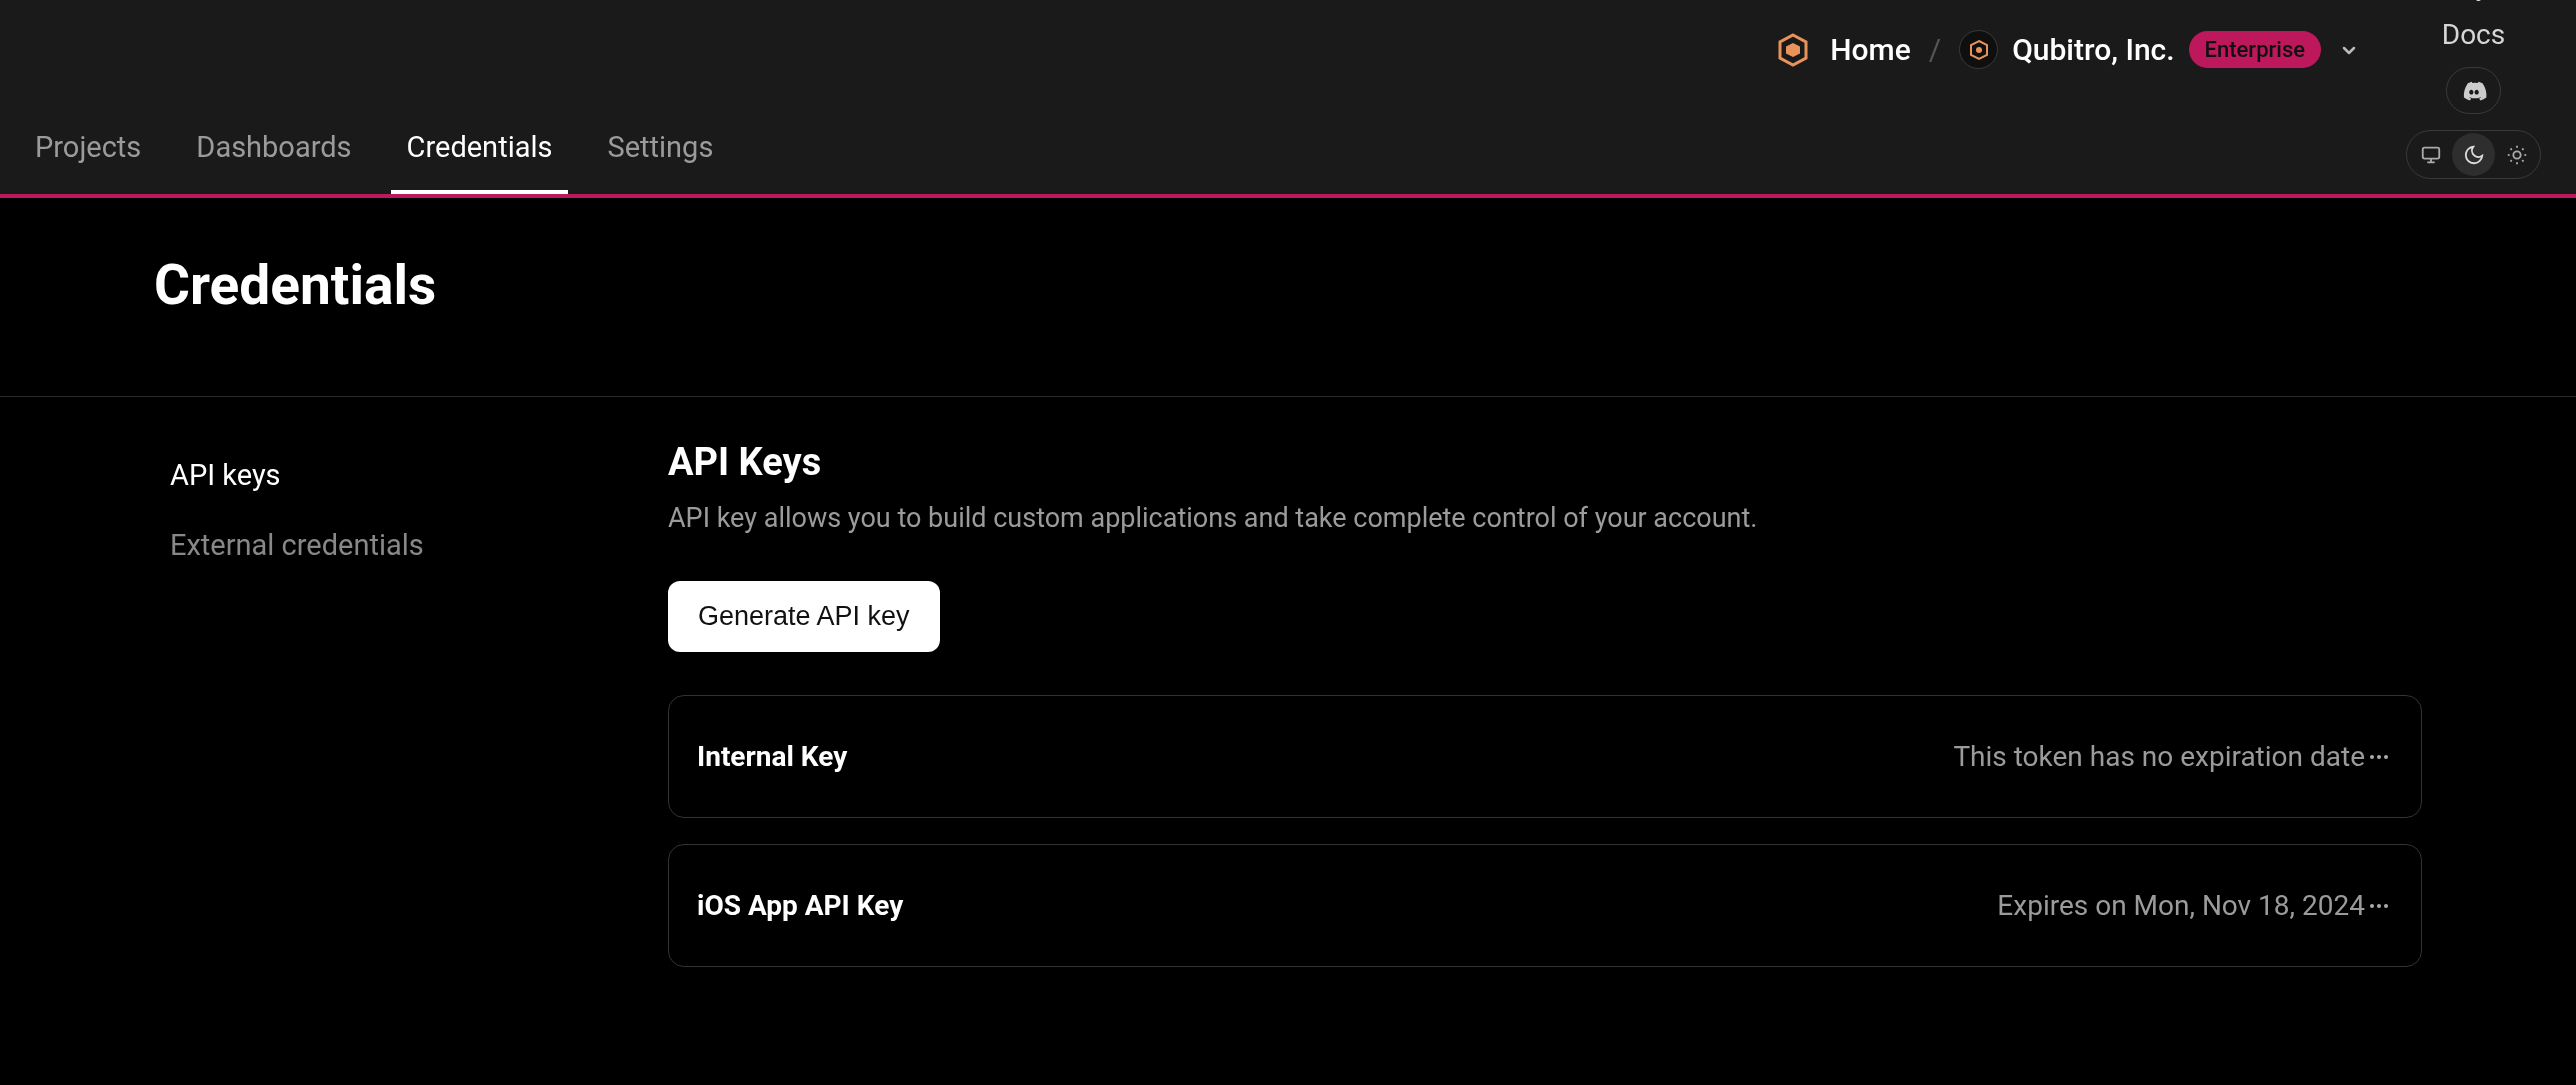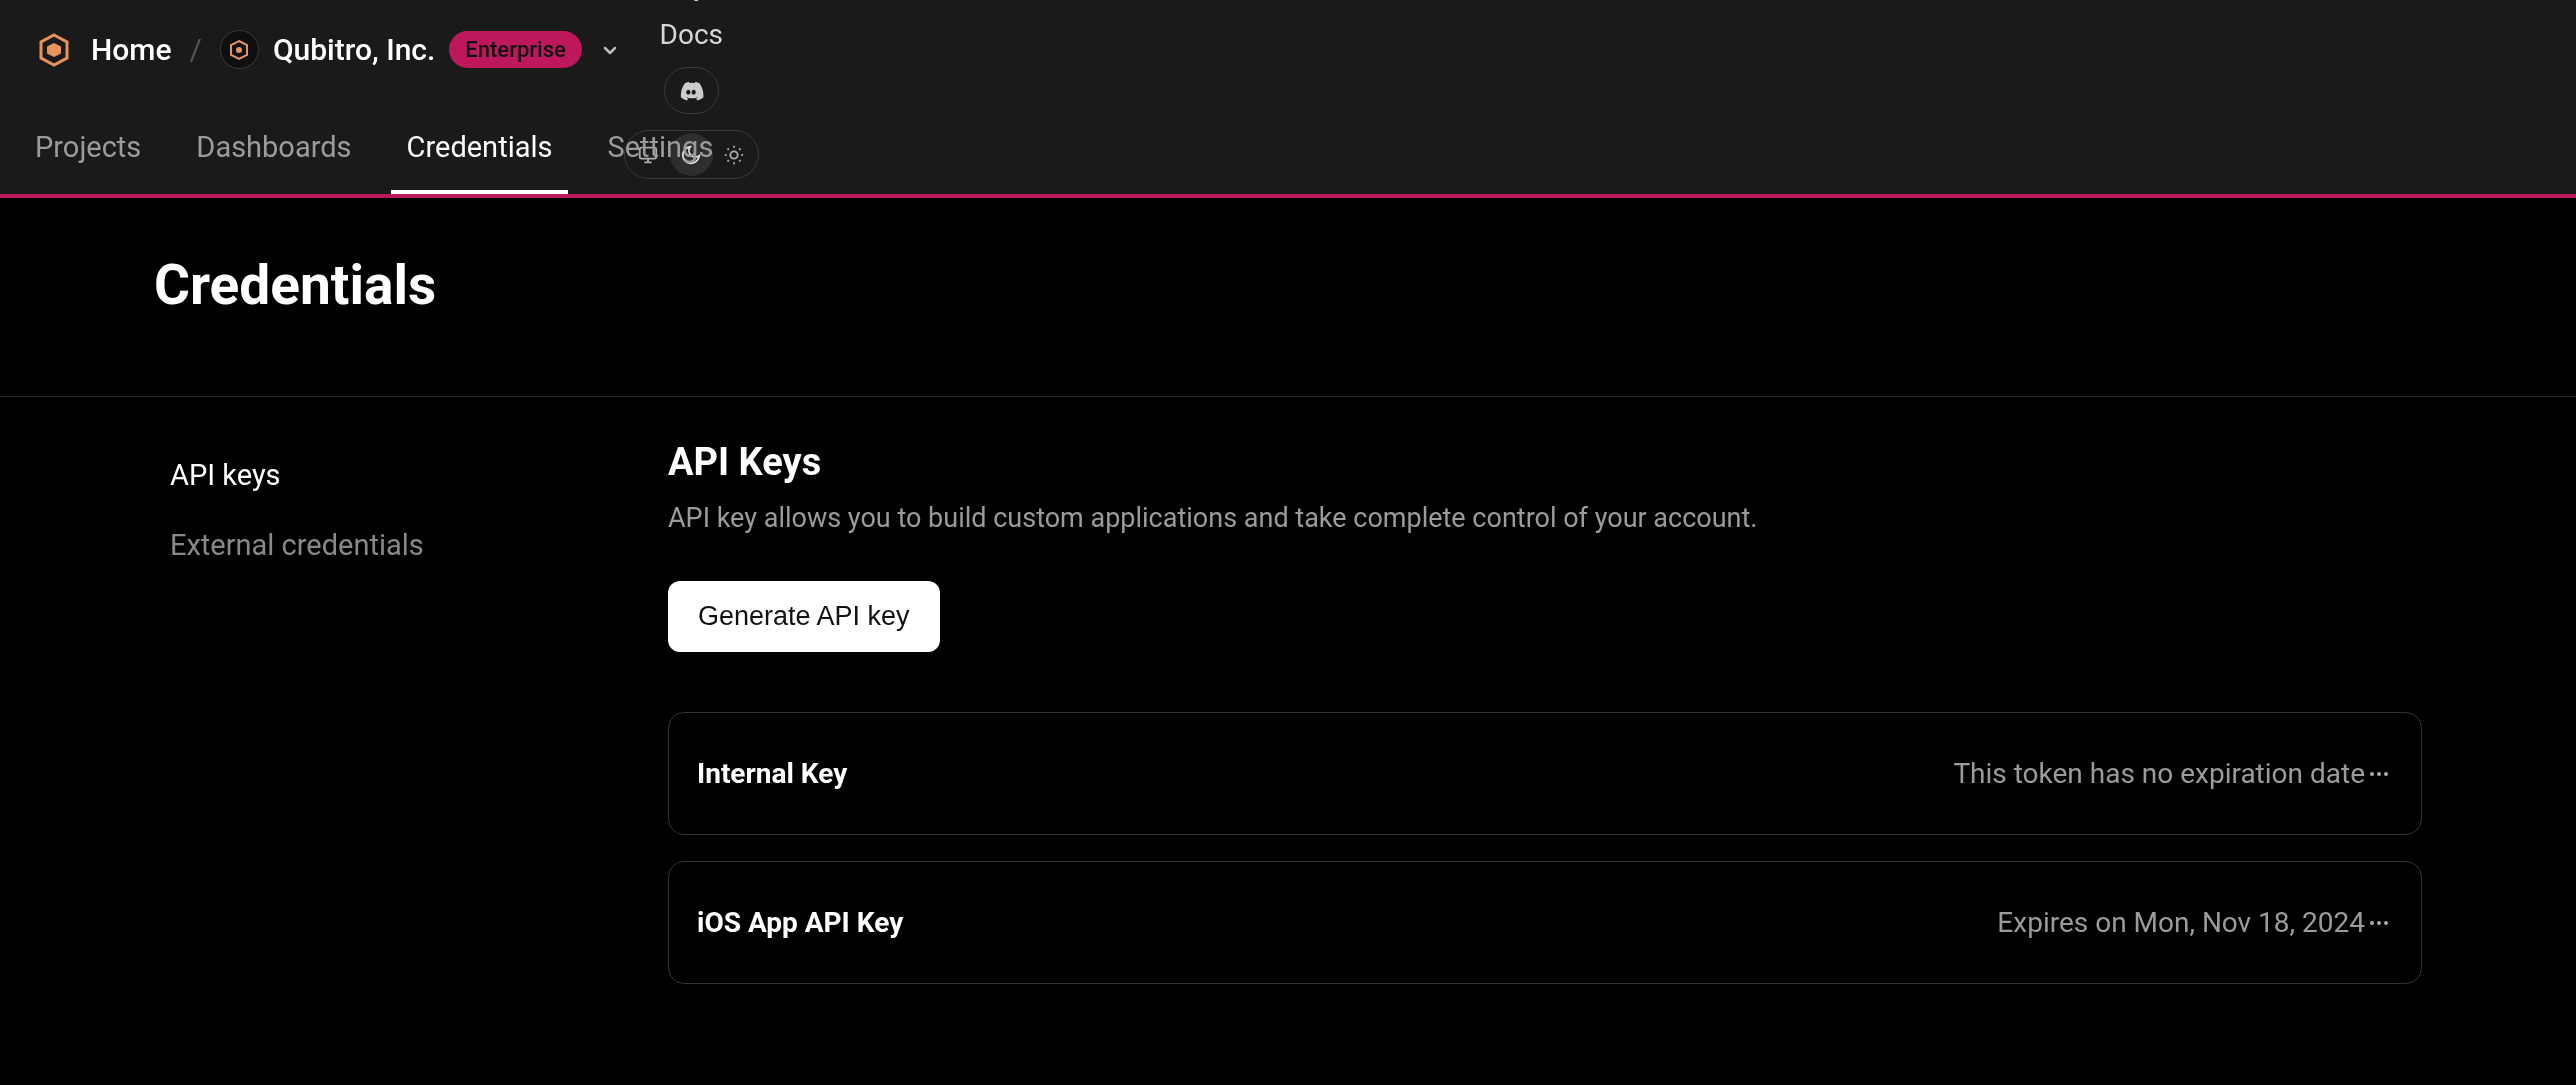--- a/index.html
+++ b/index.html
@@ -20,8 +20,9 @@
       padding: 0 35px;
       display: flex;
       align-items: center;
-      justify-content: flex-start;
+      justify-content: flex-end;
       height: 99px;
+      gap: 43px;
     }
     .header-left {
       display: flex;

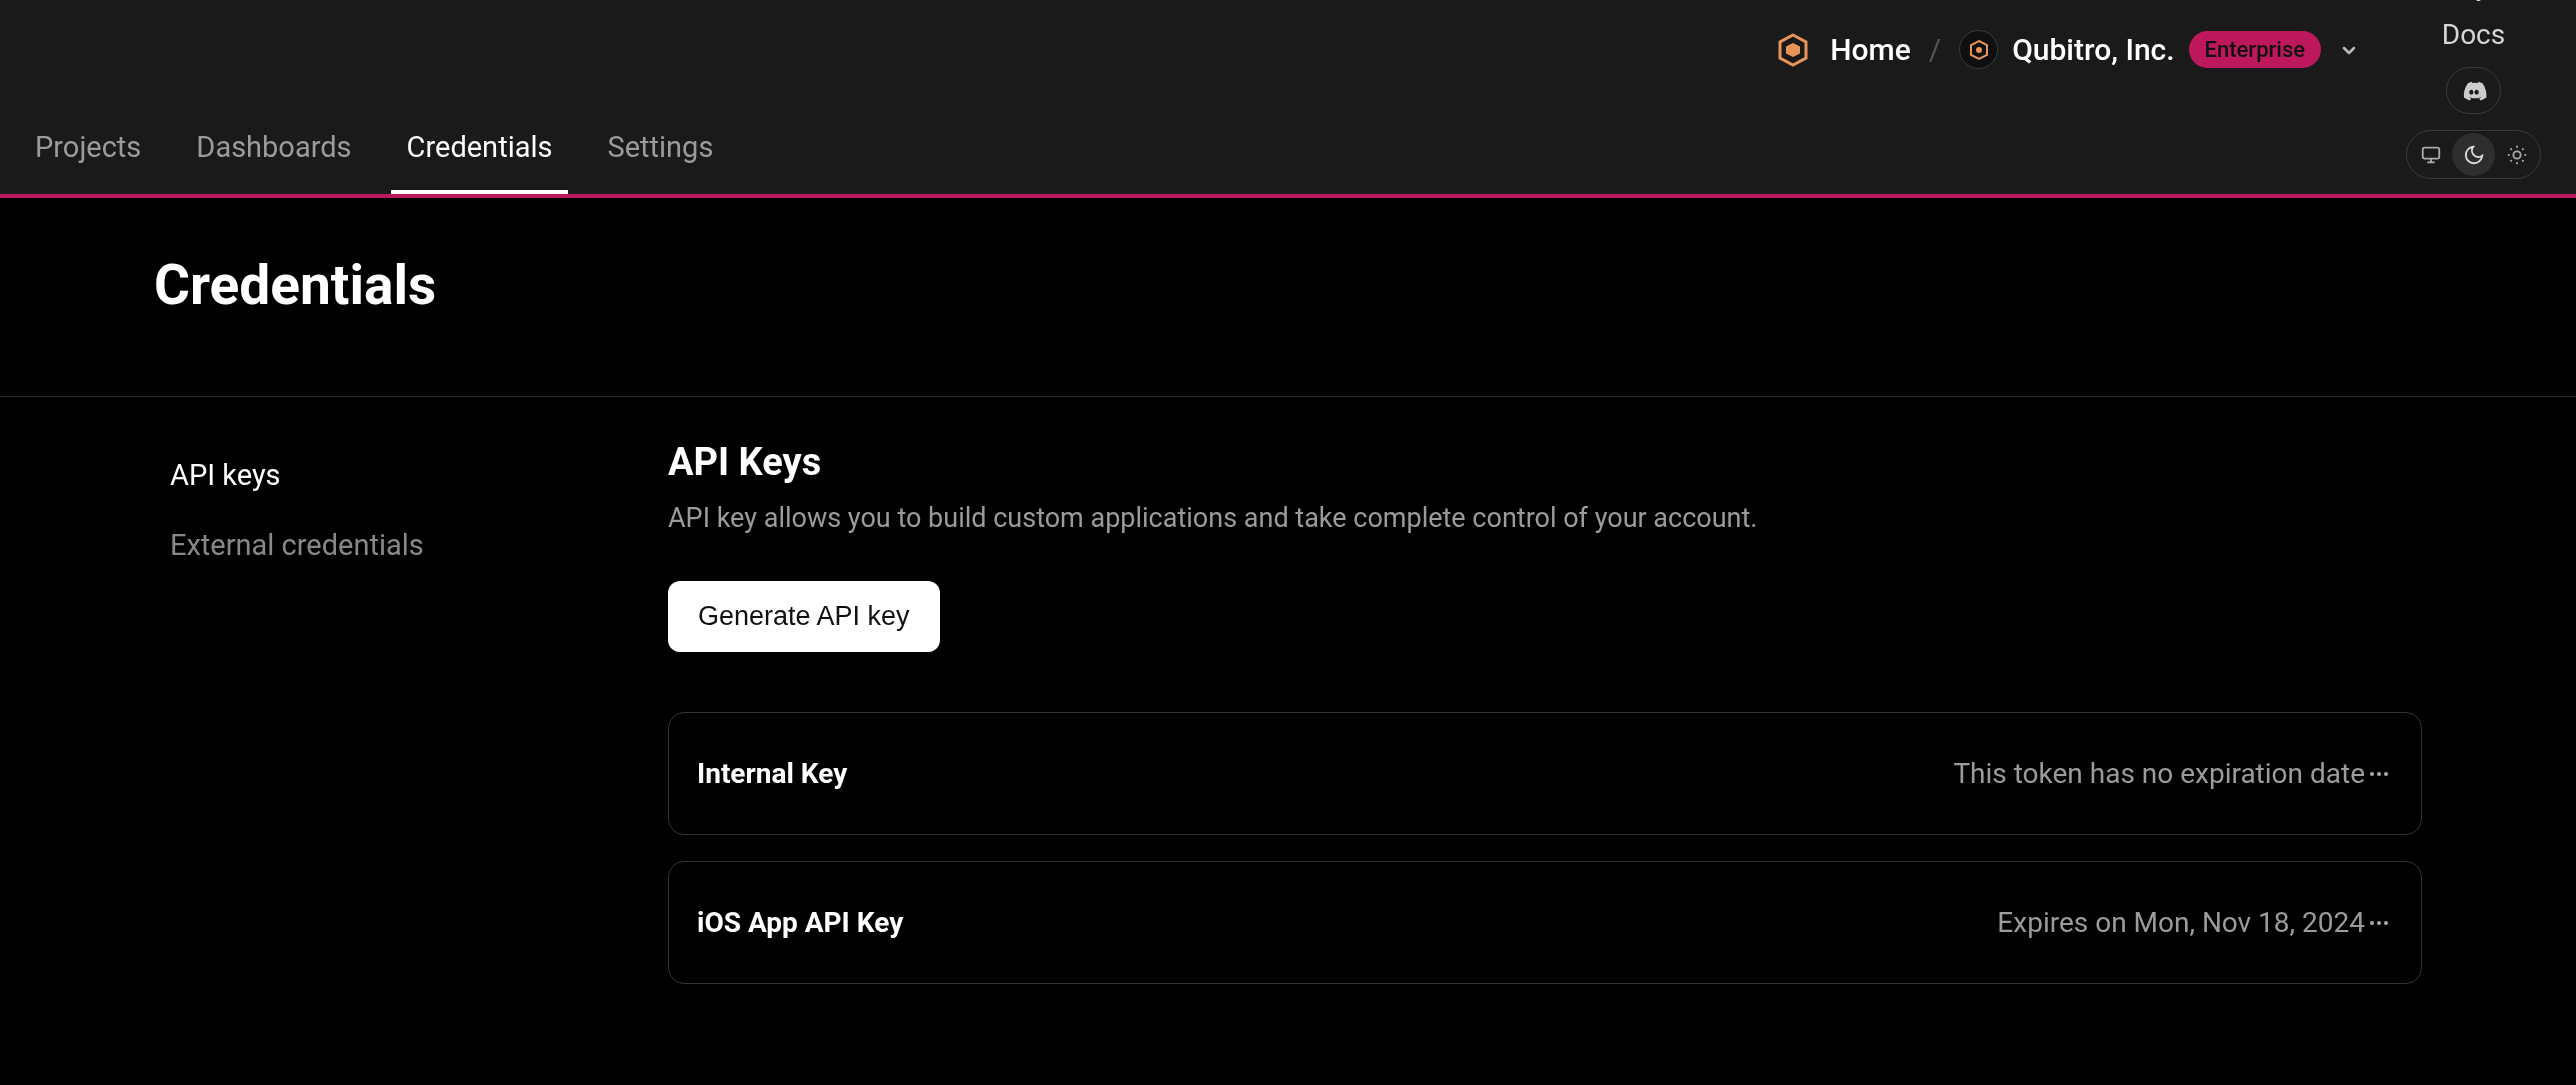--- a/index.html
+++ b/index.html
@@ -213,7 +213,7 @@
       border-radius: 12px;
       border: none;
       cursor: pointer;
-      margin-bottom: 60px;
+      margin-bottom: 43px;
     }
     .key-card {
       border: 1px solid #333;

